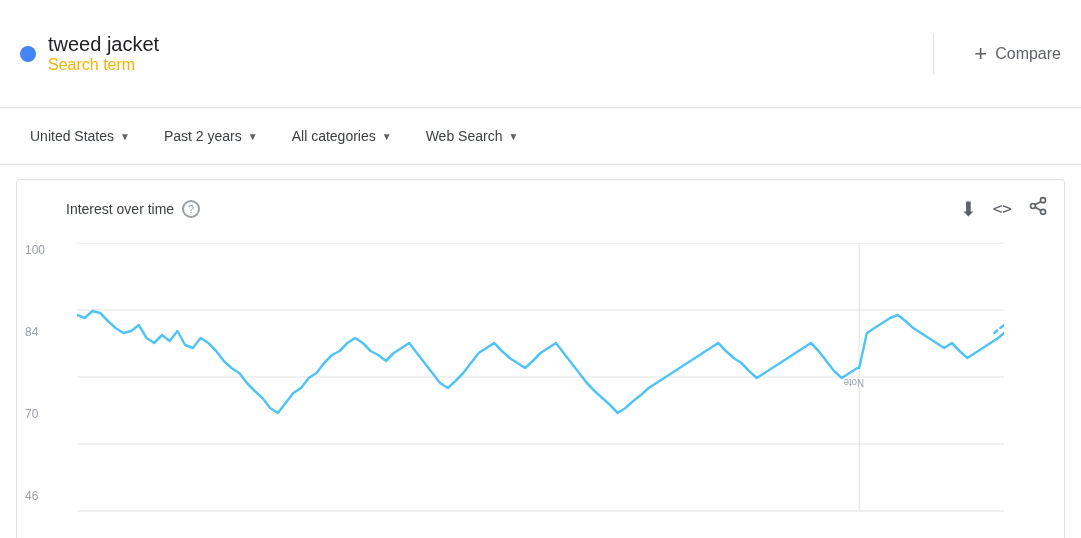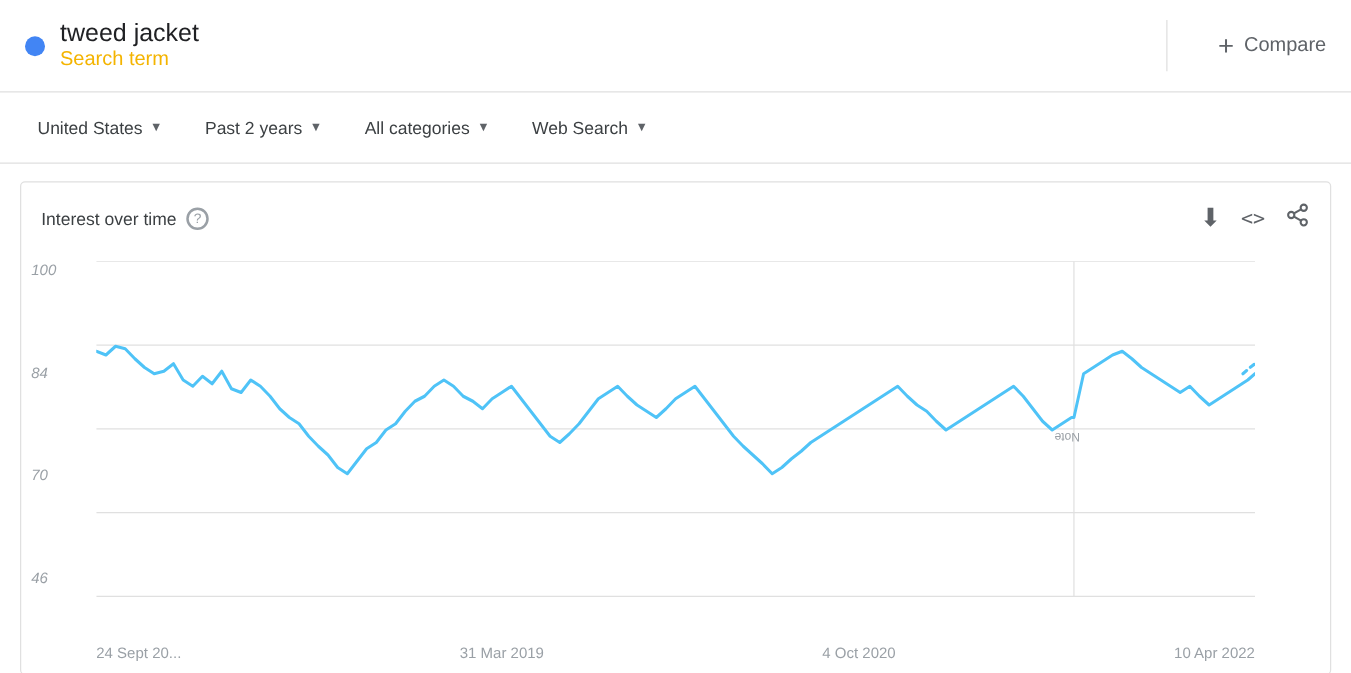--- a/index.html
+++ b/index.html
@@ -11,7 +11,7 @@
       align-items: center;
       border-bottom: 1px solid #e0e0e0;
       padding: 12px 20px;
-      height: 74px;
+      height: 108px;
     }
     .search-term-block {
       display: flex;

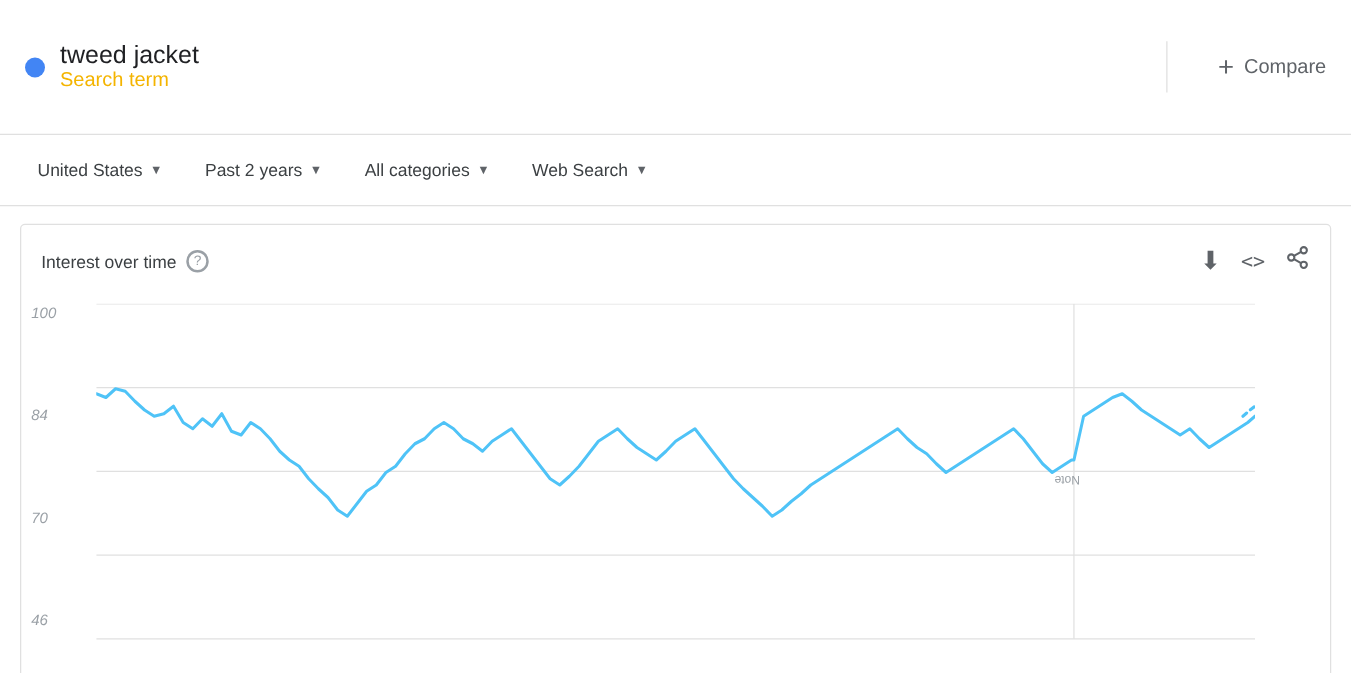--- a/index.html
+++ b/index.html
@@ -97,6 +97,7 @@
     .chart-title {
       font-size: 14px;
       color: #3c4043;
+      margin-left: 33px;
     }
     .help-icon {
       width: 18px; height: 18px;

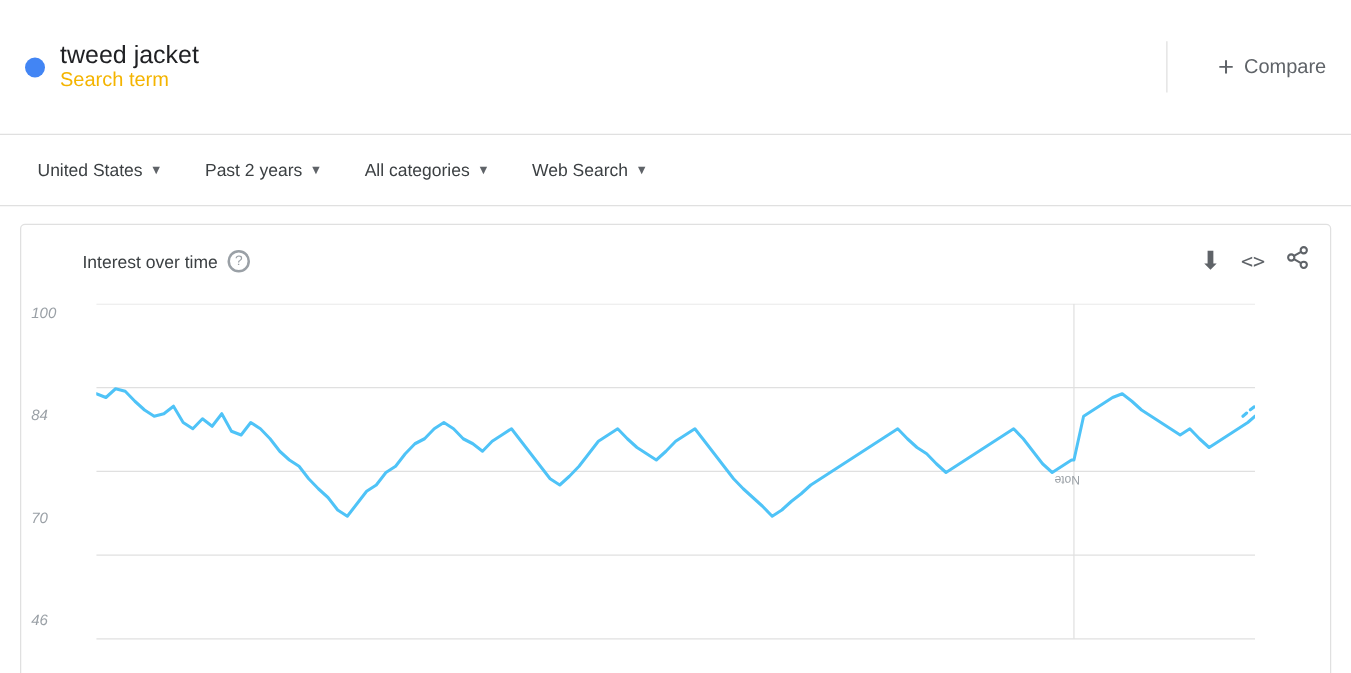--- a/index.html
+++ b/index.html
@@ -135,7 +135,6 @@
       justify-content: space-between;
       font-size: 12px;
       color: #9aa0a6;
-      font-style: italic;
     }
     .x-labels {
       position: absolute;

